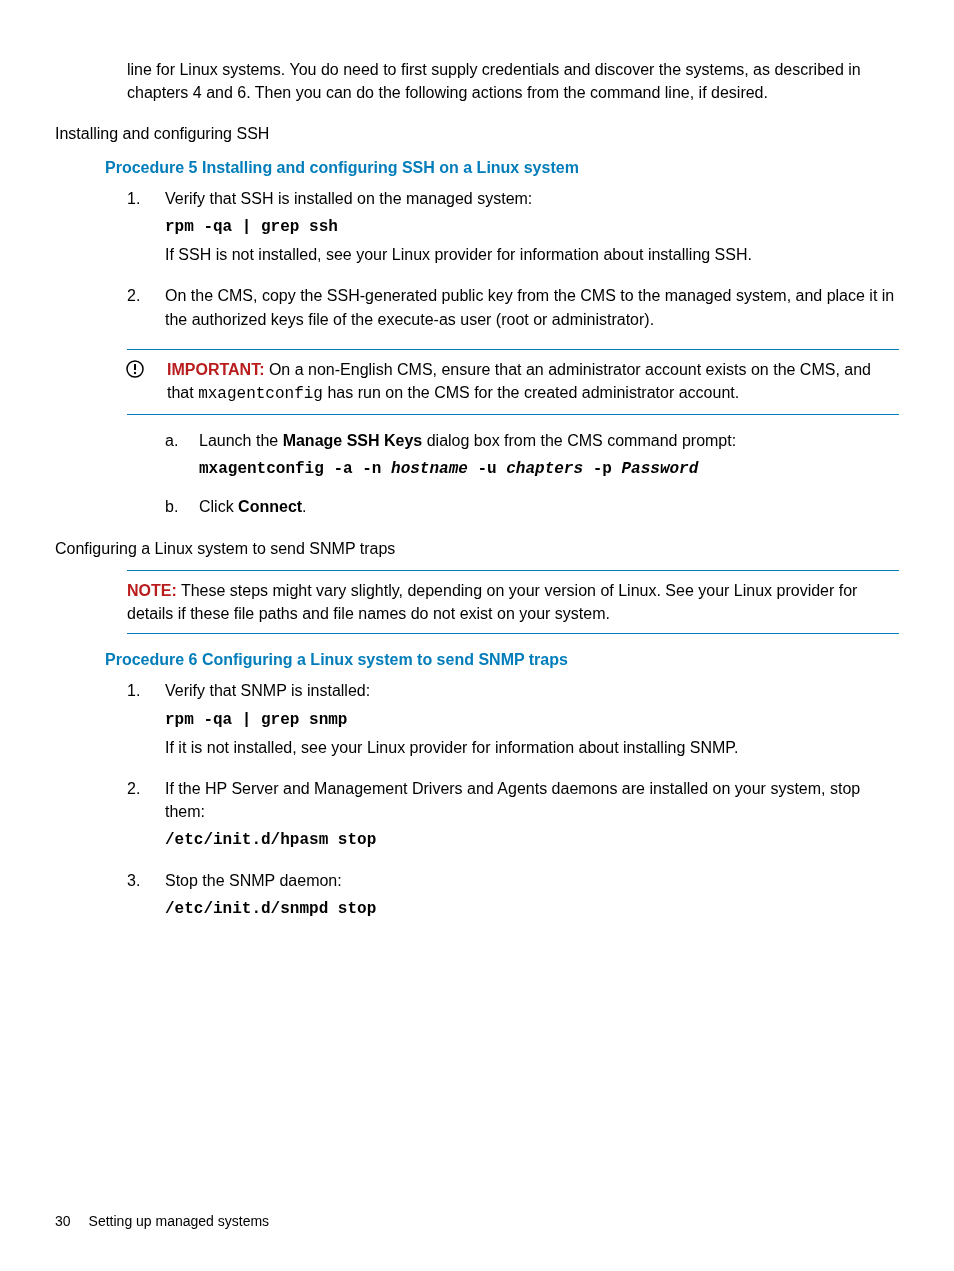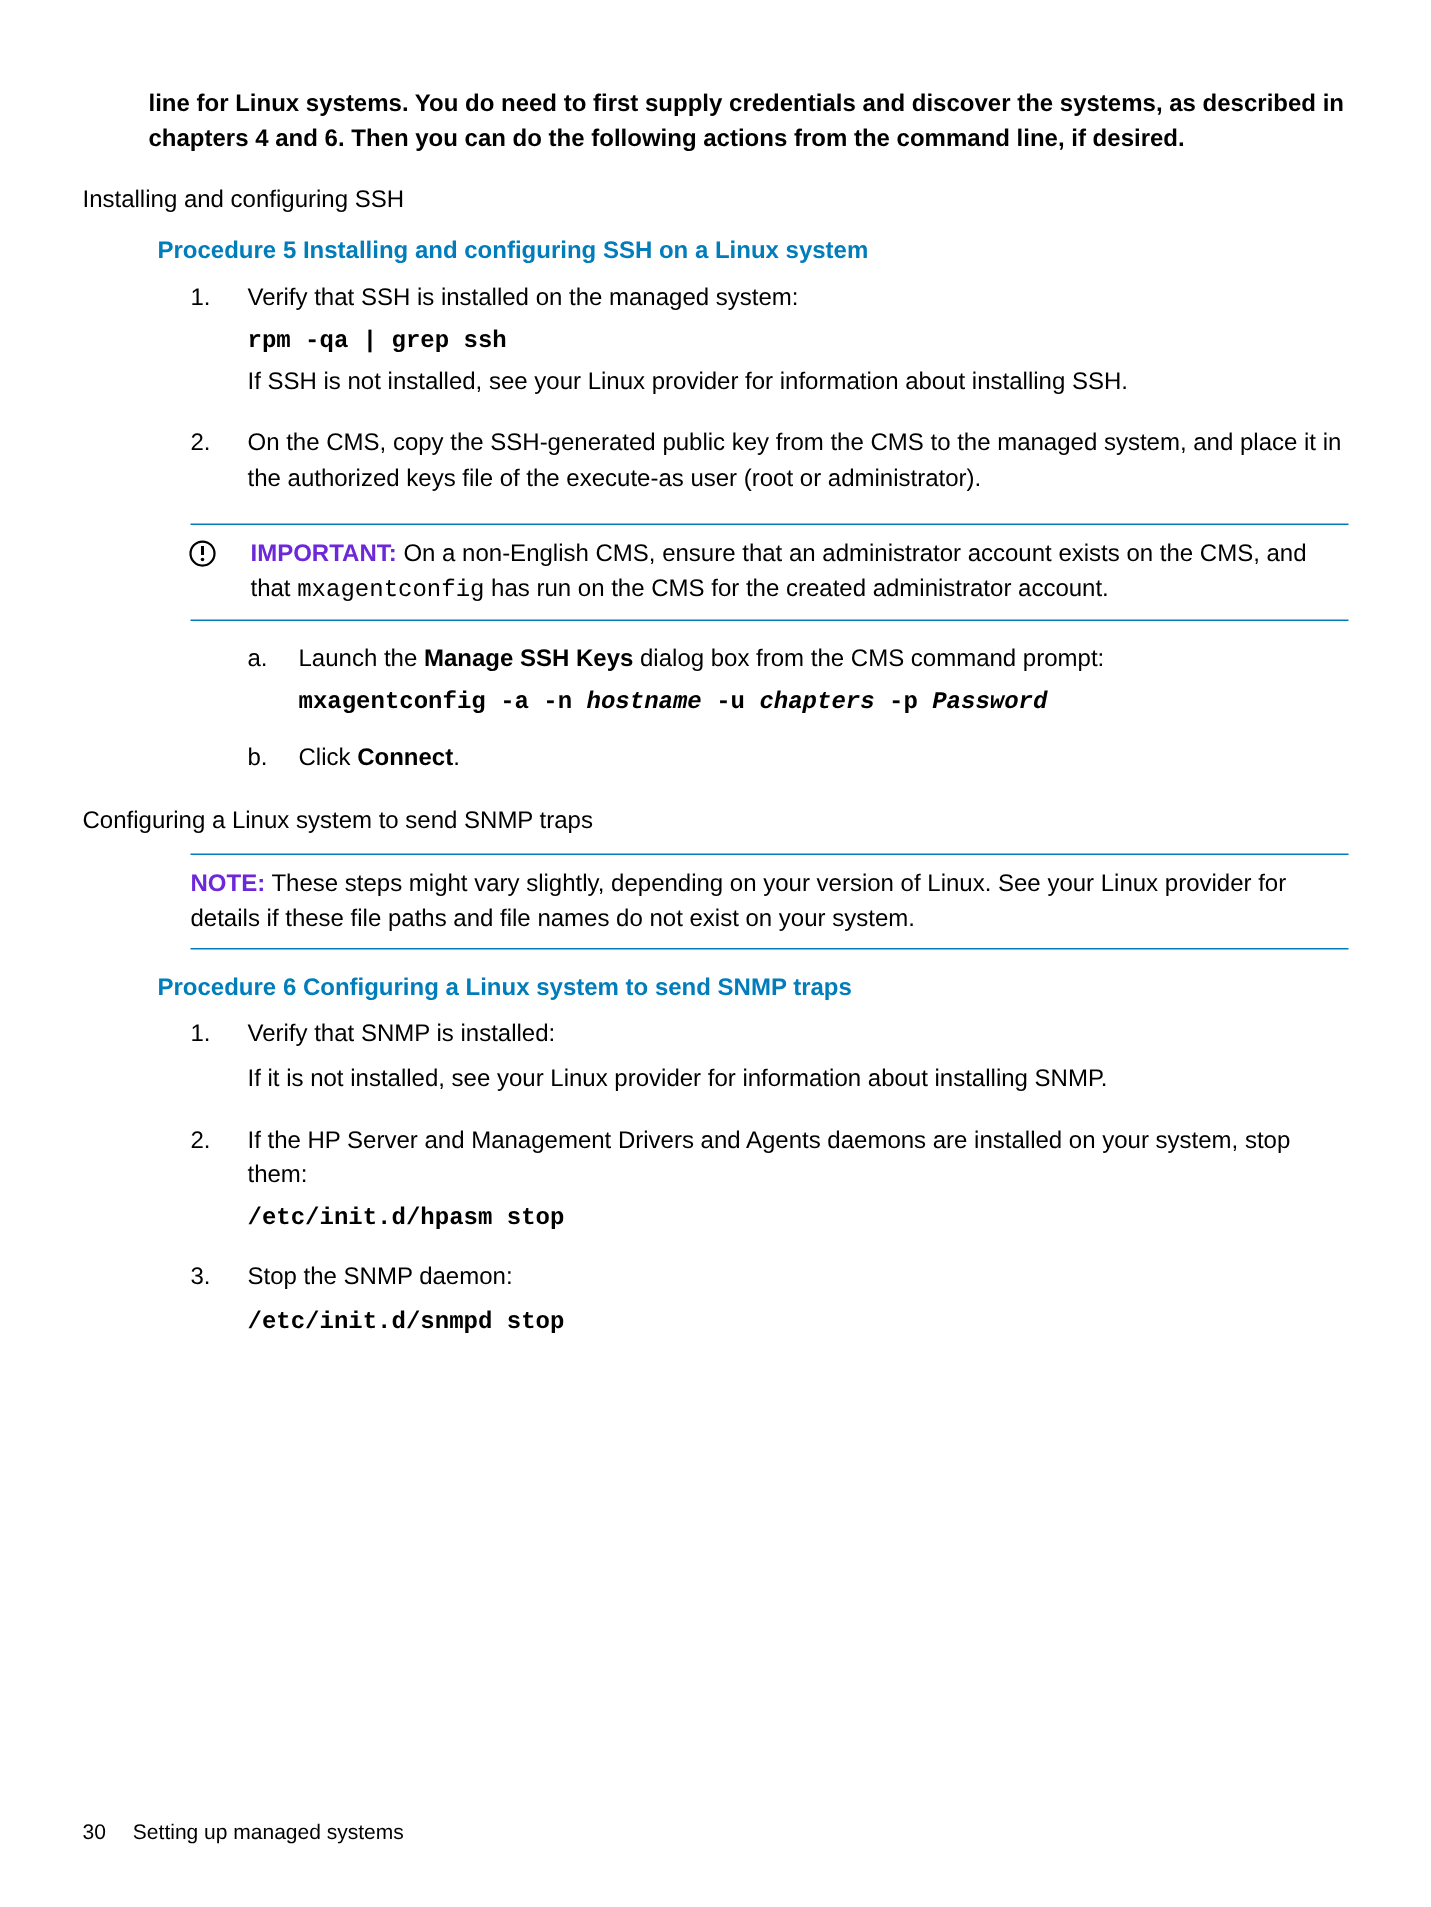--- a/index.html
+++ b/index.html
@@ -15,9 +15,8 @@
       line-height: 1.45;
     }
     .intro {
-      margin-left: 44px;
+      margin-left: 72px;
       margin-bottom: 18px;
-      font-weight: bold;
     }
     .section-heading {
       color: #000000;

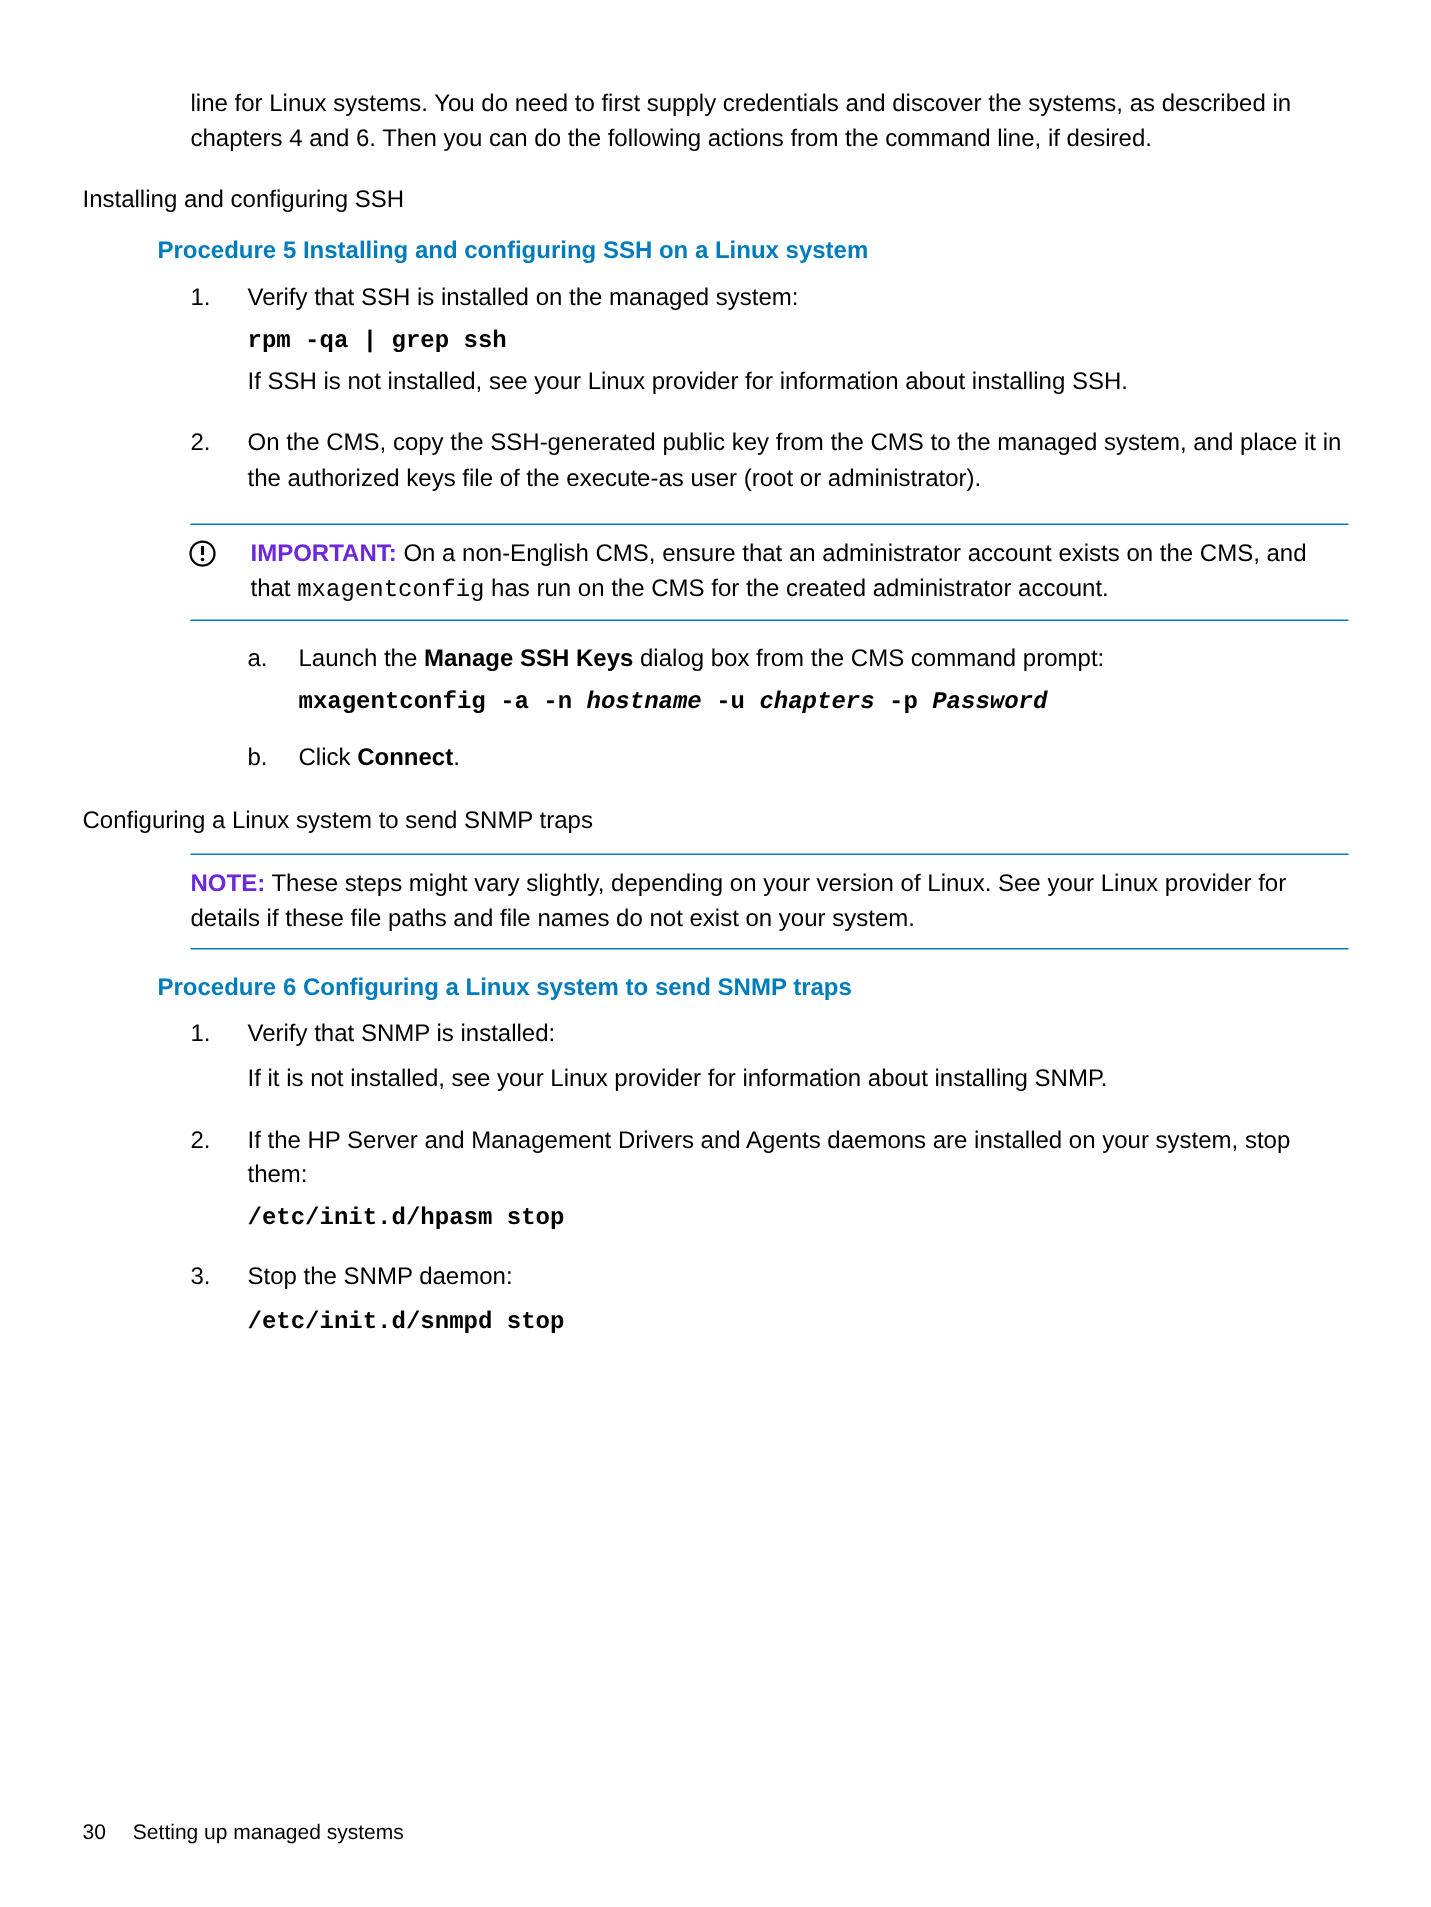--- a/index.html
+++ b/index.html
@@ -78,7 +78,7 @@
       height: 18px;
     }
     .callout .label {
-      color: #6d28d9;
+      color: #b91c1c;
       font-weight: bold;
     }
     ol.sub-list {

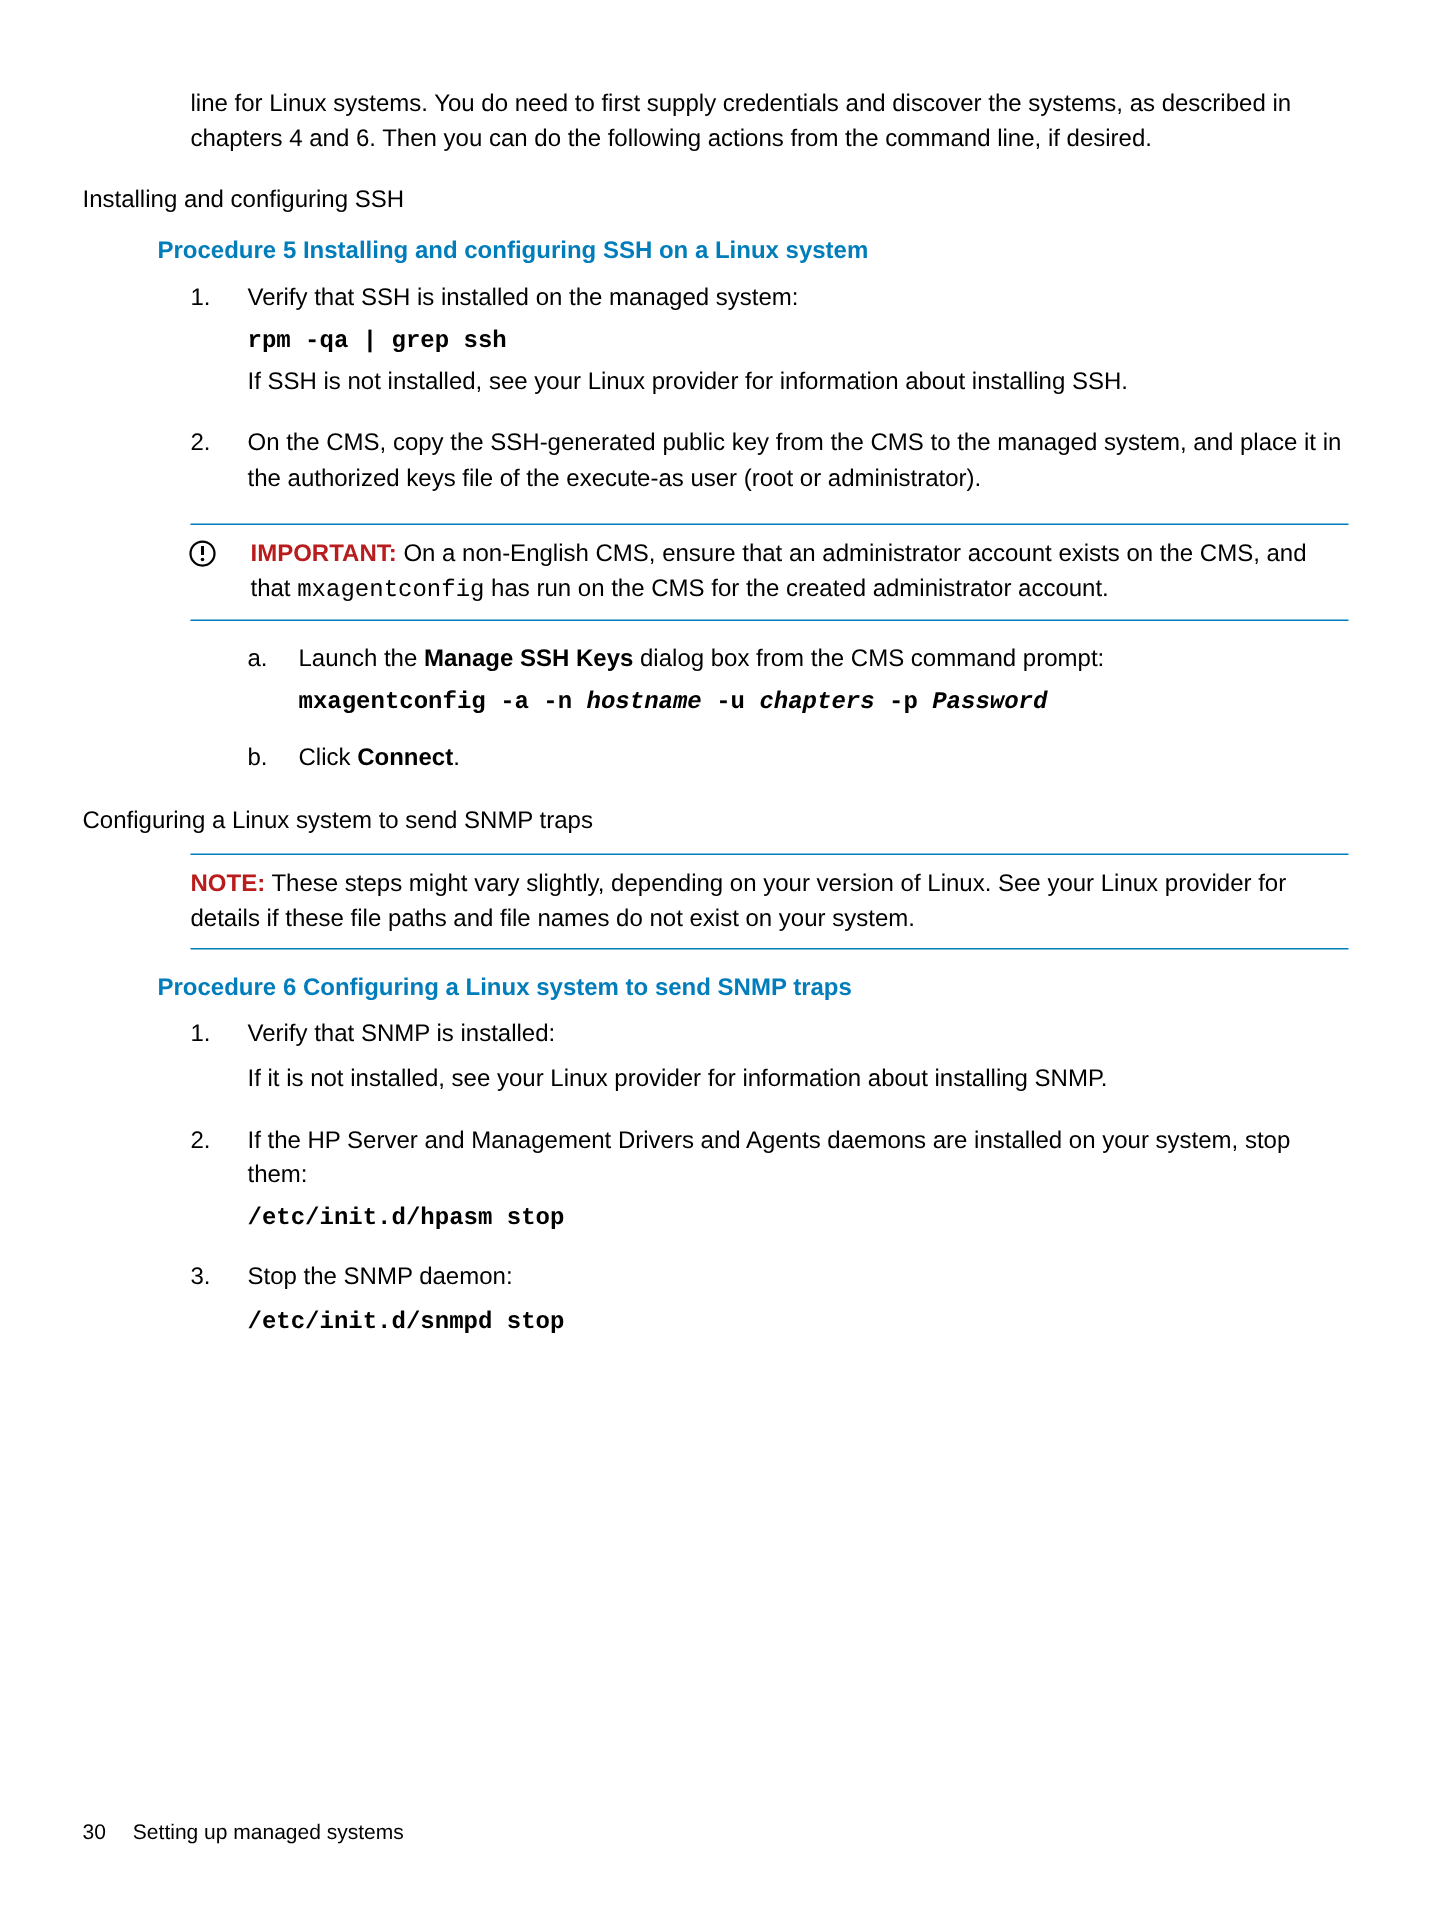--- a/index.html
+++ b/index.html
@@ -181,6 +181,7 @@
       <div class="num">1.</div>
       <div class="content">
         <div class="para">Verify that SNMP is installed:</div>
+        <div class="code">rpm -qa | grep snmp</div>
         <div class="para">If it is not installed, see your Linux provider for information about installing SNMP.</div>
       </div>
     </li>

